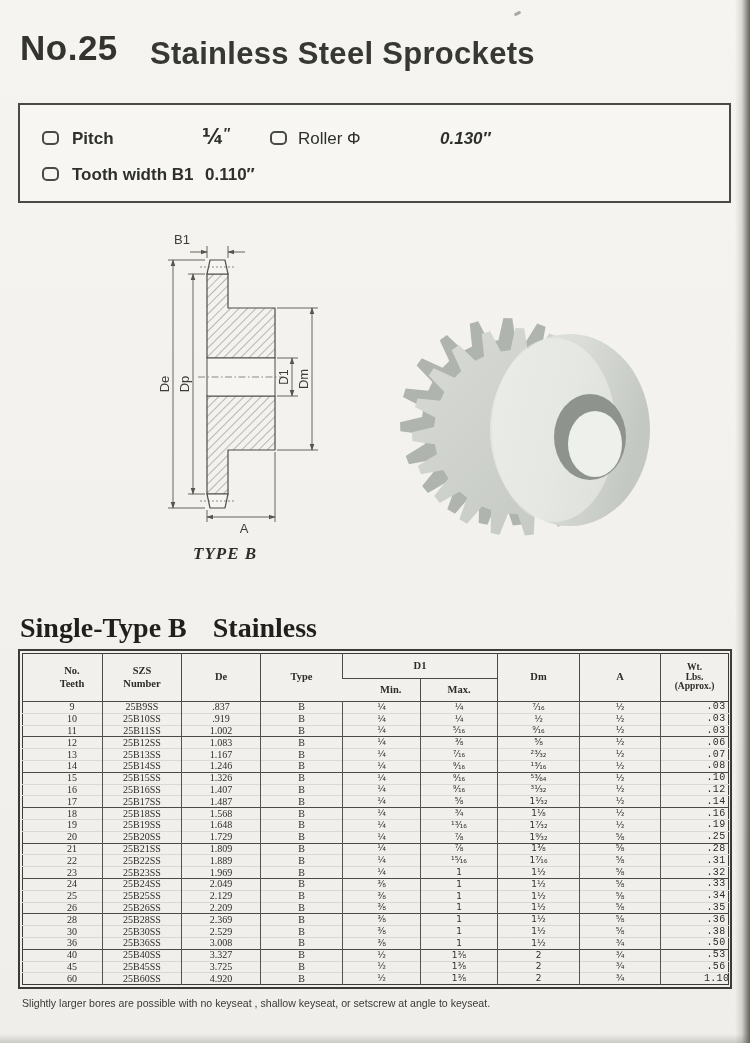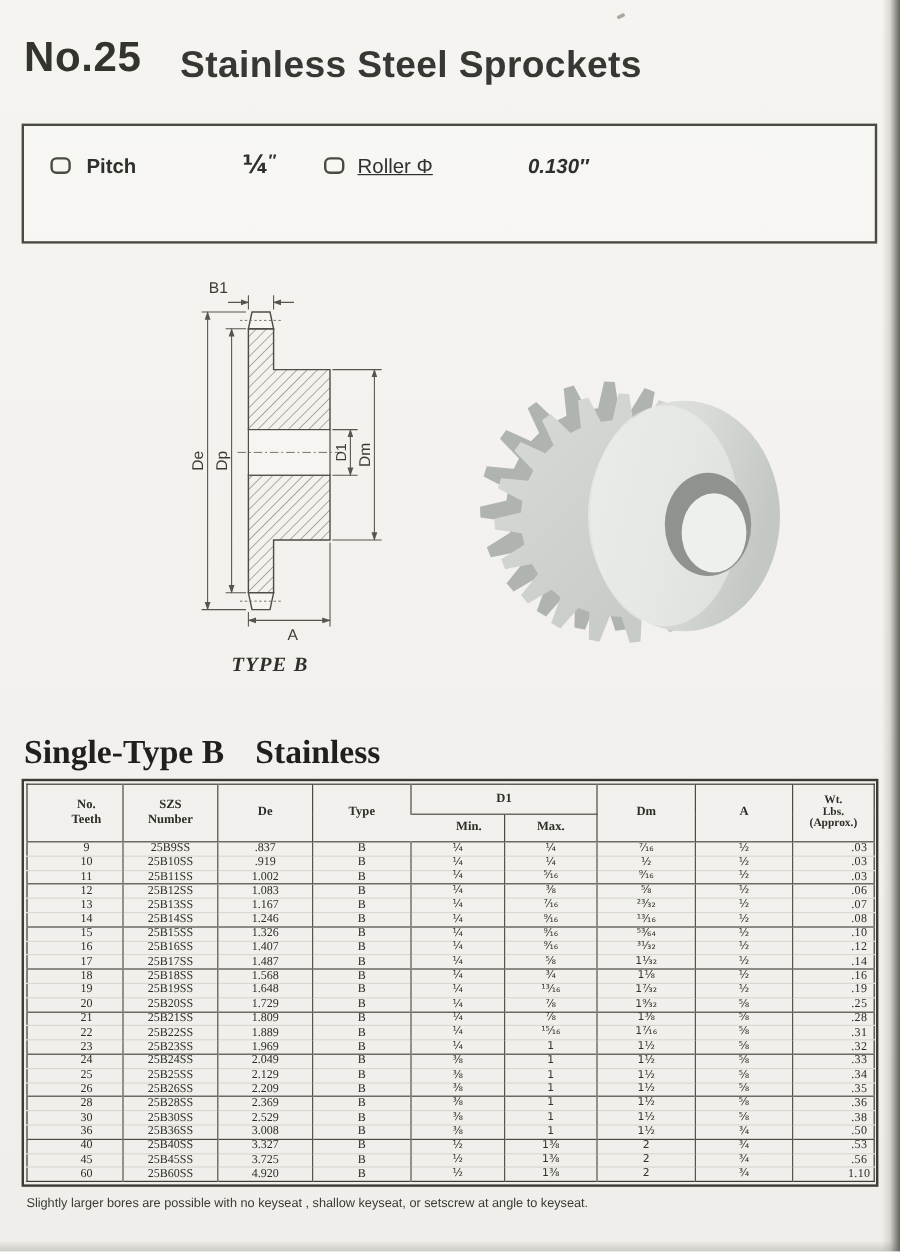--- a/index.html
+++ b/index.html
@@ -82,7 +82,7 @@
     <div class="spec-label" style="left:52px; top:0;">Pitch</div>
     <div class="spec-value" style="left:182px; top:-4px;"><span class="big-frac">¼</span><span class="prime">″</span></div>
     <div class="spec-cb" style="left:250px; top:2px;"></div>
-    <div class="spec-label" style="left:278px; top:0; font-weight:normal;text-decoration:underline;">Roller Φ</div>
+    <div class="spec-label" style="left:278px; top:0; font-weight:normal;">Roller Φ</div>
     <div class="spec-value" style="left:420px; top:0;font-style:italic;">0.130″</div>
   </div>
 </div>

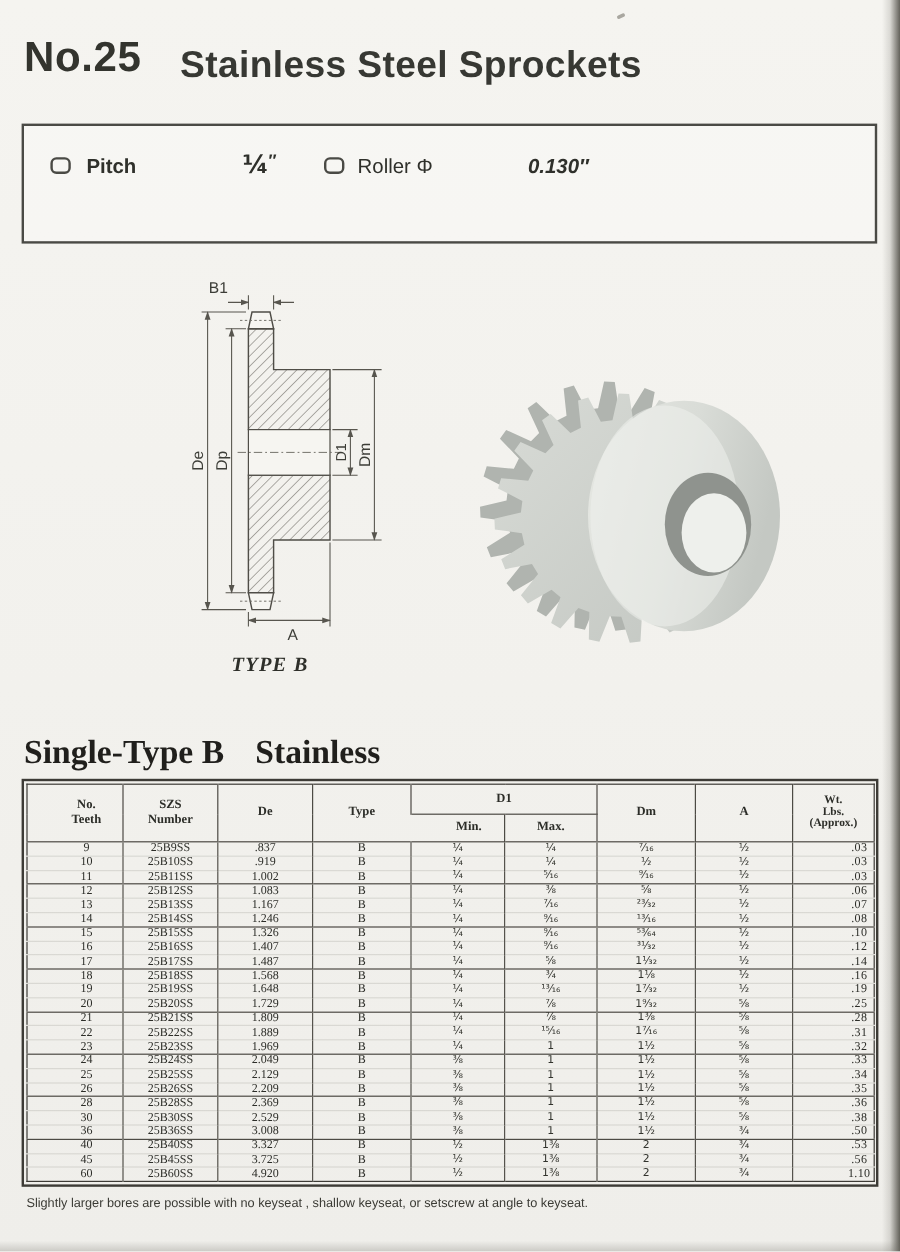--- a/index.html
+++ b/index.html
@@ -84,6 +84,11 @@
     <div class="spec-cb" style="left:250px; top:2px;"></div>
     <div class="spec-label" style="left:278px; top:0; font-weight:normal;">Roller Φ</div>
     <div class="spec-value" style="left:420px; top:0;font-style:italic;">0.130″</div>
+  </div>
+  <div class="spec-row r2">
+    <div class="spec-cb" style="left:22px; top:2px;"></div>
+    <div class="spec-label" style="left:52px; top:0;">Tooth width B1</div>
+    <div class="spec-value" style="left:185px; top:0;">0.110″</div>
   </div>
 </div>
 

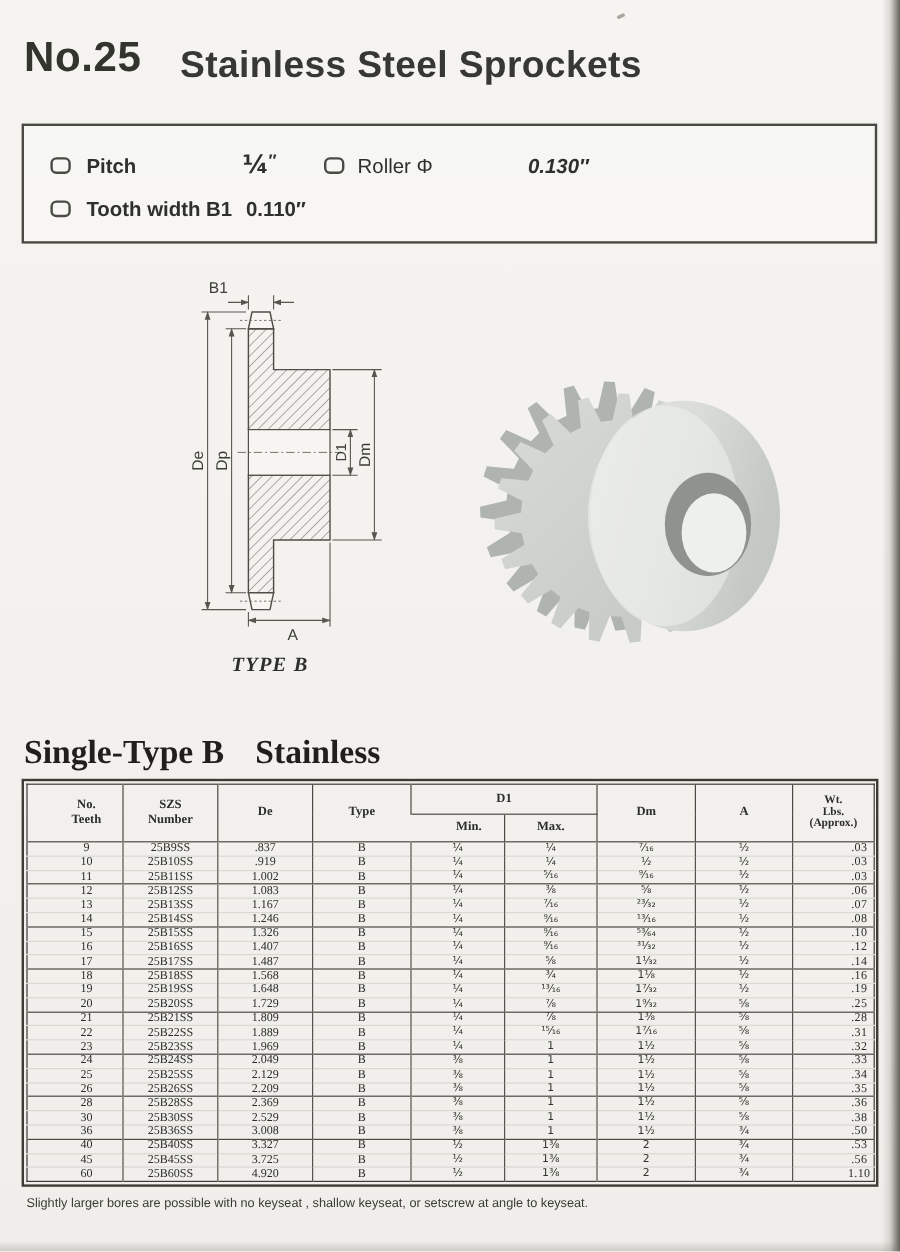--- a/index.html
+++ b/index.html
@@ -61,7 +61,7 @@
   tr.grp td { border-top:1.4px solid #4c4a44; }
   tbody tr + tr:not(.grp) td { border-top:0.5px solid rgba(100,98,90,0.16); }
   td.frac { font-family:"DejaVu Sans",sans-serif; font-size:9px; color:#32332d; }
-  td.wt { font-family:Liberation Serif, serif; font-size:10px; letter-spacing:0.3px;padding-left:43px; }
+  td.wt { font-family:Liberation Mono, monospace; font-size:10px; letter-spacing:0.3px;padding-left:43px; }
 
   
   .notes { position:absolute; left:22px; top:998px; font-size:10.6px; line-height:11.6px; color:#3a3a34; }

